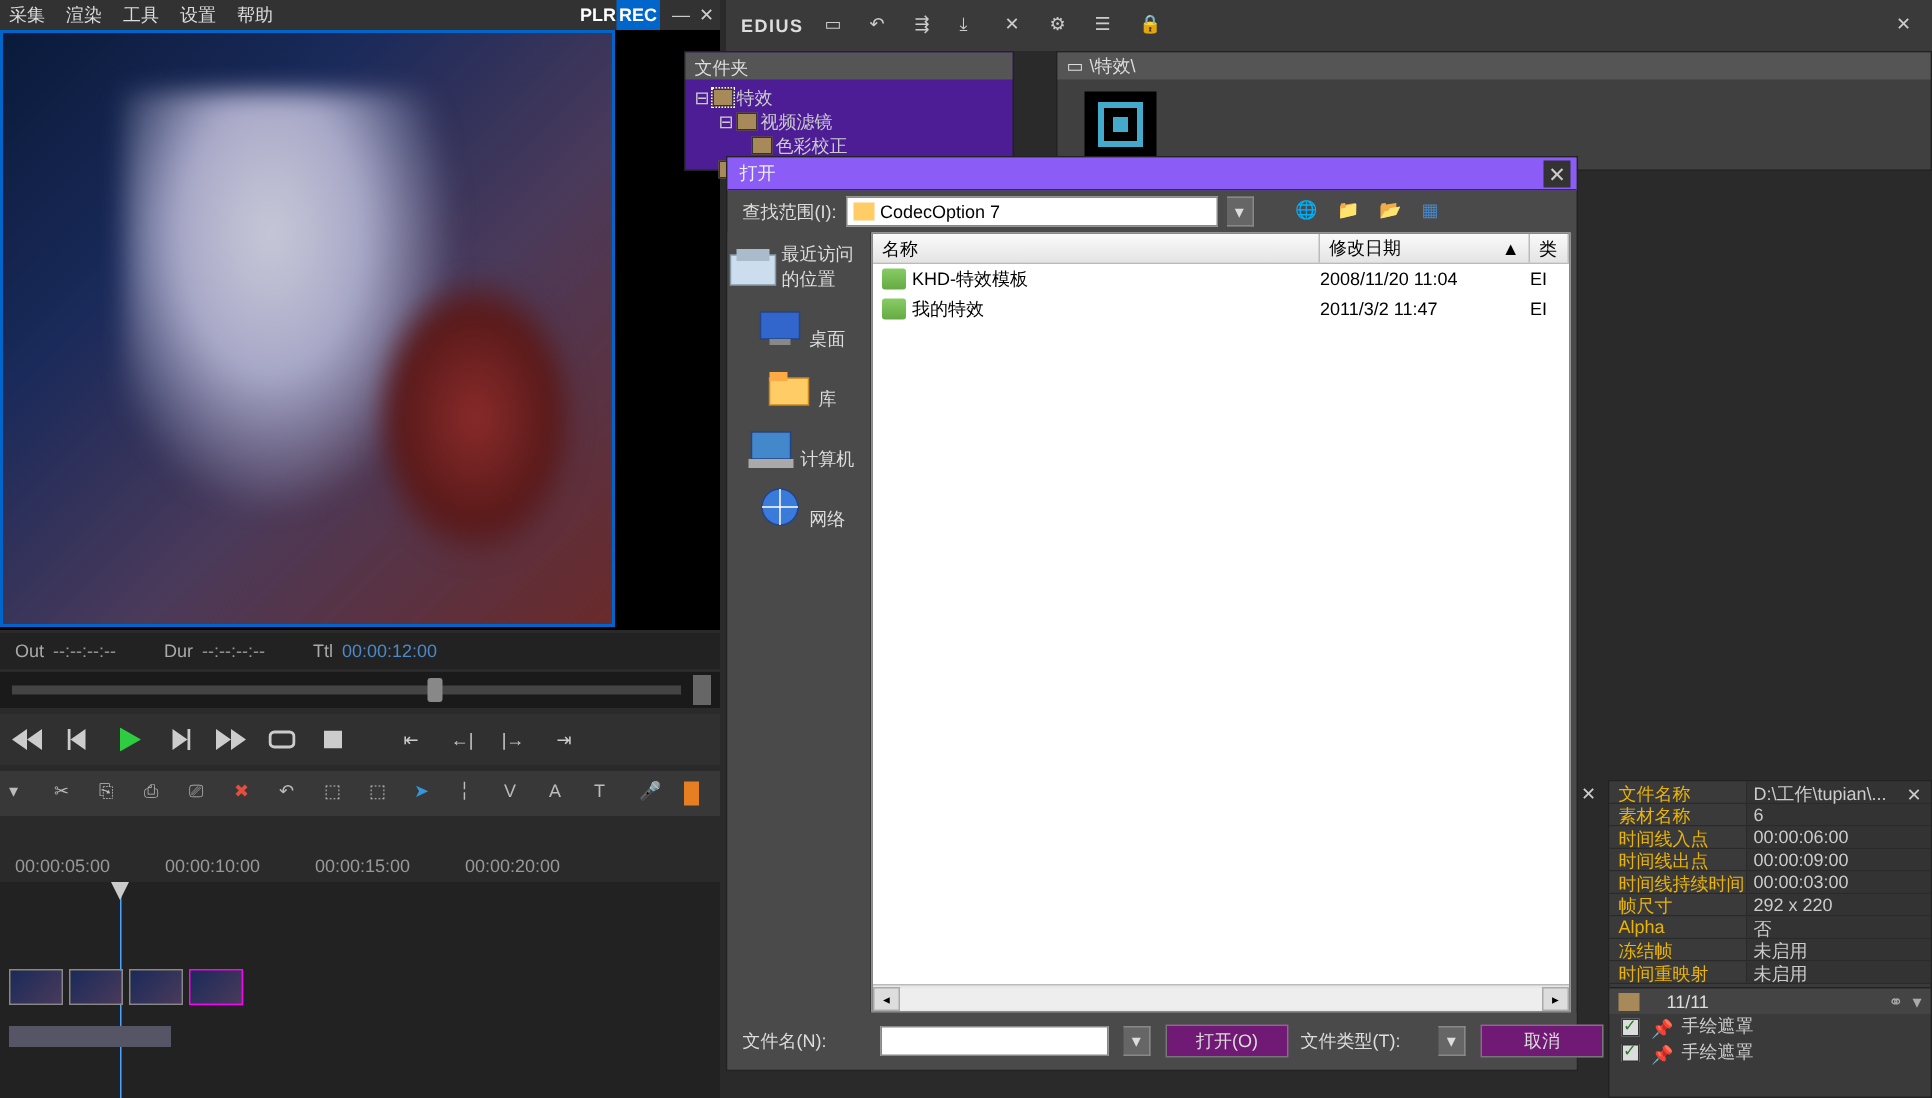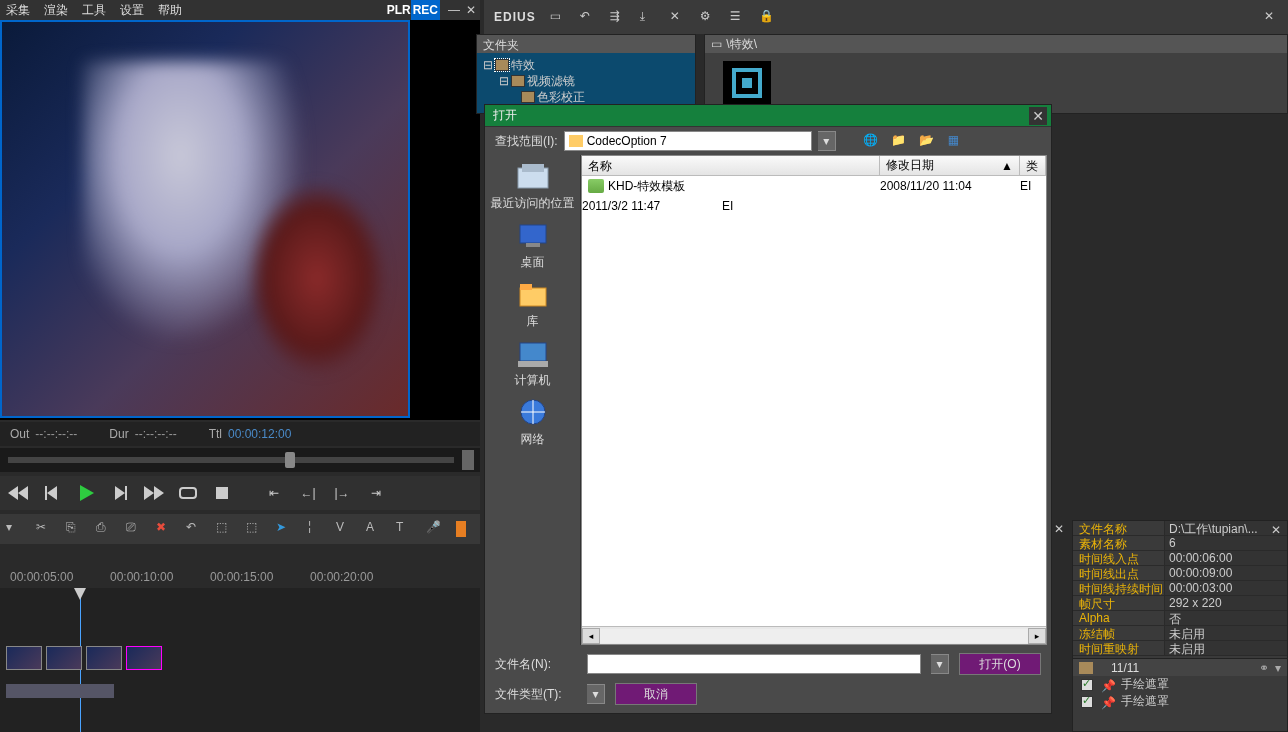--- a/index.html
+++ b/index.html
@@ -45,7 +45,7 @@
 .edius-bar .ebtn{width:16px;height:16px;color:#ccc}
 .edius-close{position:absolute;right:8px}
 
-.fx-panel{position:absolute;top:34px;left:476px;width:220px;height:80px;background:#0c4a6e;border:1px solid #222}
+.fx-panel{position:absolute;top:34px;left:456px;width:220px;height:80px;background:#4c1d95;border:1px solid #222}
 .fx-head{background:#555;padding:2px 6px;color:#ddd;height:18px}
 .tree{padding:4px 6px;color:#ccc;font-size:11px;line-height:16px}
 .tree-row{display:flex;align-items:center;gap:2px}

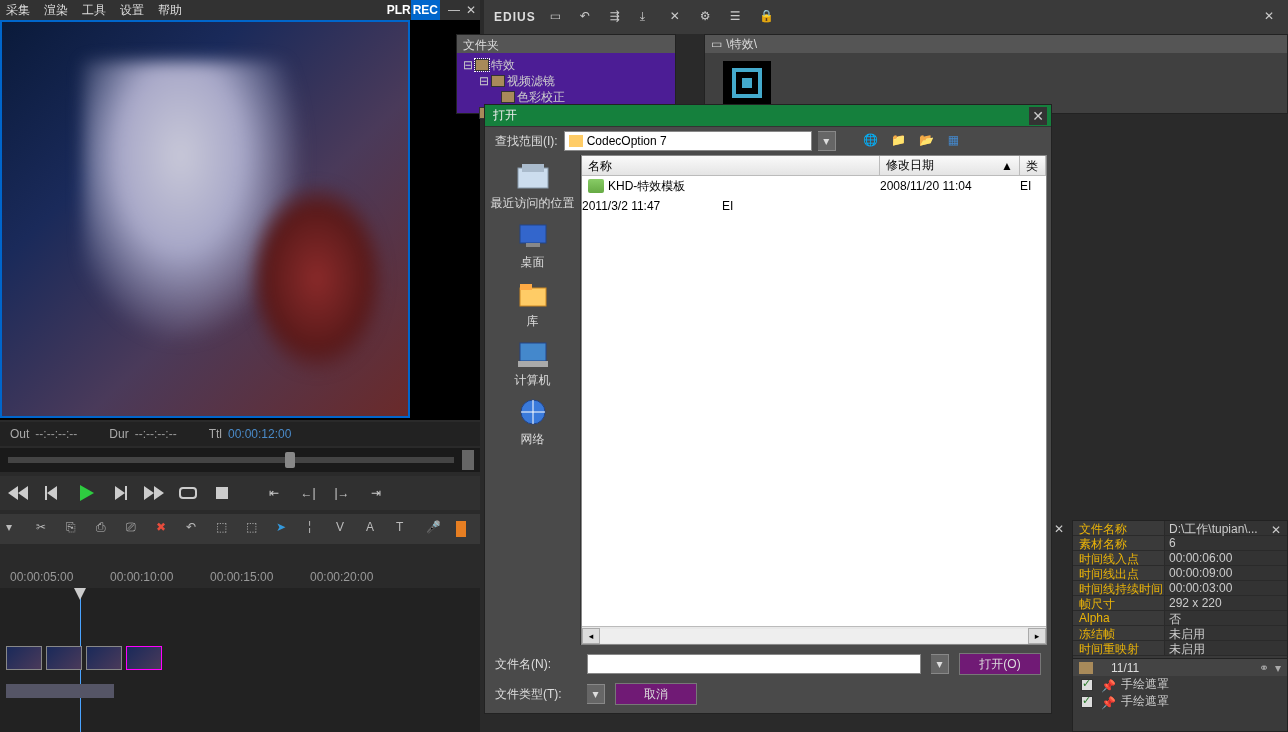--- a/index.html
+++ b/index.html
@@ -59,7 +59,7 @@
 .fx-thumb-inner::after{content:"";position:absolute;inset:6px;background:#4ac}
 
 .dialog{position:absolute;top:104px;left:484px;width:568px;height:610px;background:#4a4a4a;border:1px solid #222;display:flex;flex-direction:column}
-.dlg-title{height:22px;background:#15803d;color:#eee;padding:2px 8px;display:flex;align-items:flex-start;border-bottom:1px solid #333}
+.dlg-title{height:22px;background:#8b5cf6;color:#eee;padding:2px 8px;display:flex;align-items:flex-start;border-bottom:1px solid #333}
 .dlg-close{position:absolute;right:4px;top:2px;width:18px;height:18px;background:#333;color:#ccc;display:flex;align-items:center;justify-content:center;font-size:14px;cursor:pointer}
 .dlg-lookin{height:28px;display:flex;align-items:center;padding:0 10px;gap:6px;color:#ddd}
 .dlg-combo{flex:0 0 248px;height:20px;background:#fff;color:#000;border:1px solid #888;display:flex;align-items:center;padding:0 4px;font-size:11px}

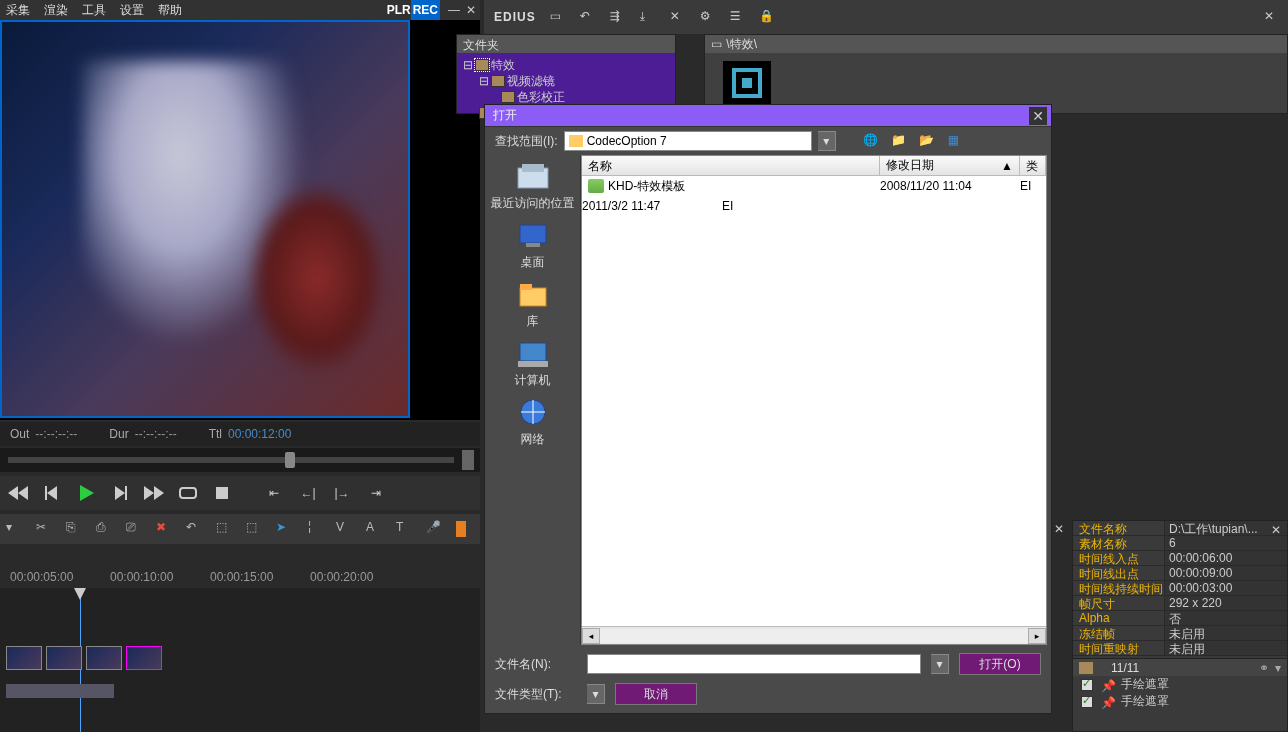--- a/index.html
+++ b/index.html
@@ -67,7 +67,7 @@
 .dlg-nav-ico{width:16px;height:16px;margin-left:6px}
 .dlg-body{flex:1;display:flex;min-height:0}
 .dlg-places{width:96px;background:#4a4a4a;border-right:1px solid #333;display:flex;flex-direction:column;align-items:center;padding-top:6px;gap:8px}
-.place{display:flex;flex-direction:column;align-items:center;gap:2px;color:#ddd;font-size:11px;cursor:pointer}
+.place{display:flex;flex-direction:row;align-items:flex-end;gap:2px;color:#ddd;font-size:11px;cursor:pointer}
 .place-ico{width:36px;height:32px;display:flex;align-items:center;justify-content:center}
 .dlg-list{flex:1;background:#fff;color:#000;display:flex;flex-direction:column;border:1px solid #888;margin:0 4px 0 0}
 .list-head{height:20px;background:linear-gradient(#fafafa,#e4e4e4);display:flex;border-bottom:1px solid #bbb;font-size:11px}

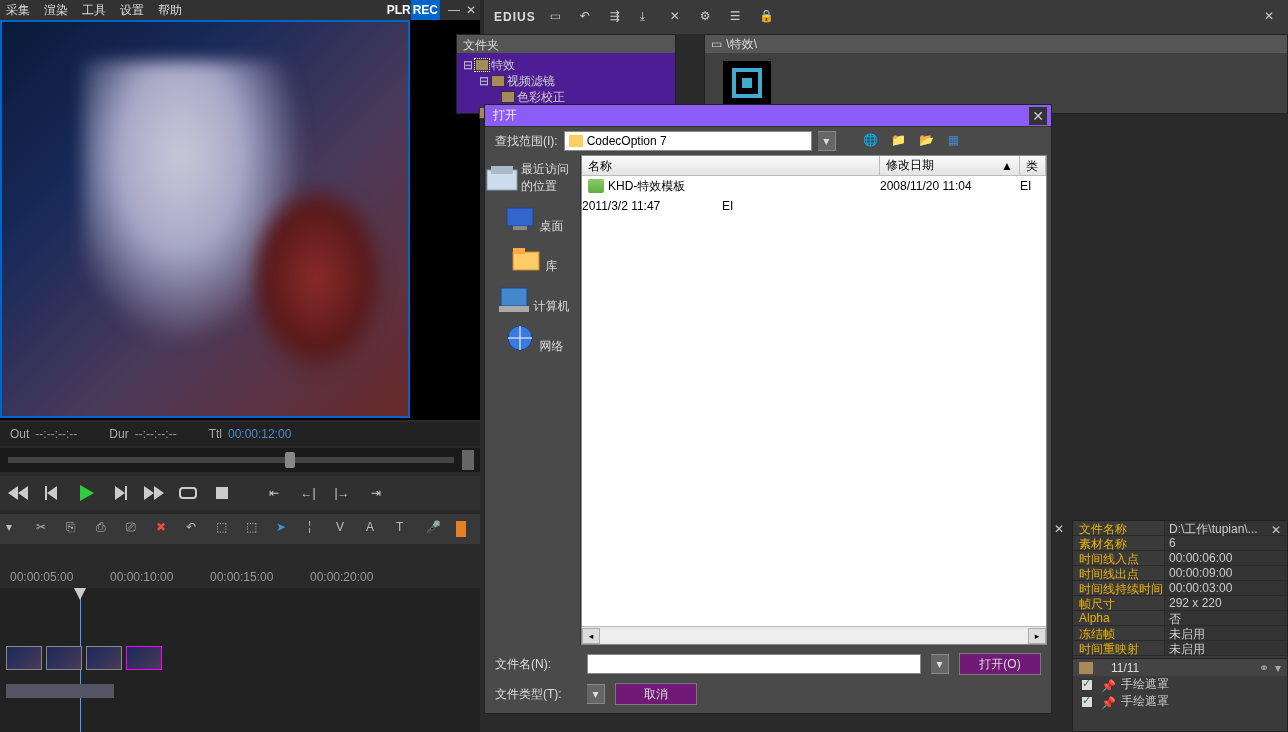--- a/index.html
+++ b/index.html
@@ -358,6 +358,10 @@
             <div class="c3">EI</div>
         </div>
         <div class="row">
+          <div class="c1">
+              <span class="folder-ico"></span>
+              <span>我的特效</span>
+            </div>
           <div class="c2">2011/3/2 11:47</div>
             <div class="c3">EI</div>
         </div>

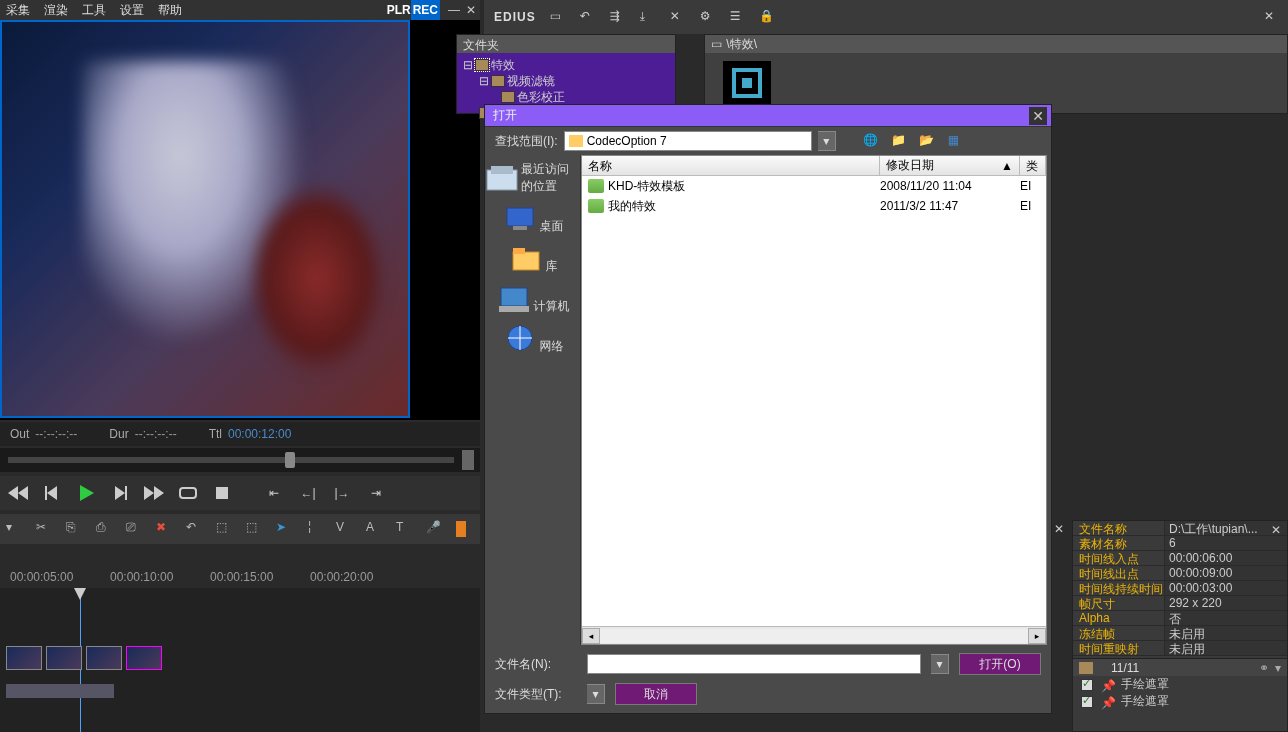--- a/index.html
+++ b/index.html
@@ -84,7 +84,7 @@
 .list-scroll{height:18px;background:#e8e8e8;display:flex;align-items:center;border-top:1px solid #bbb}
 .sc-btn{width:18px;height:16px;background:#ddd;border:1px solid #aaa;display:flex;align-items:center;justify-content:center;font-size:9px}
 .sc-track{flex:1;height:14px;background:#eee}
-.dlg-bottom{padding:8px 10px;display:flex;flex-direction:column;gap:8px;background:#4a4a4a}
+.dlg-bottom{padding:8px 10px;display:flex;flex-direction:row;gap:8px;background:#4a4a4a}
 .dlg-row{display:flex;align-items:center;gap:10px;color:#ddd}
 .dlg-row label{width:82px}
 .dlg-input{flex:1;height:20px;background:#fff;border:1px solid #888;color:#000;padding:0 4px;font-size:11px}

